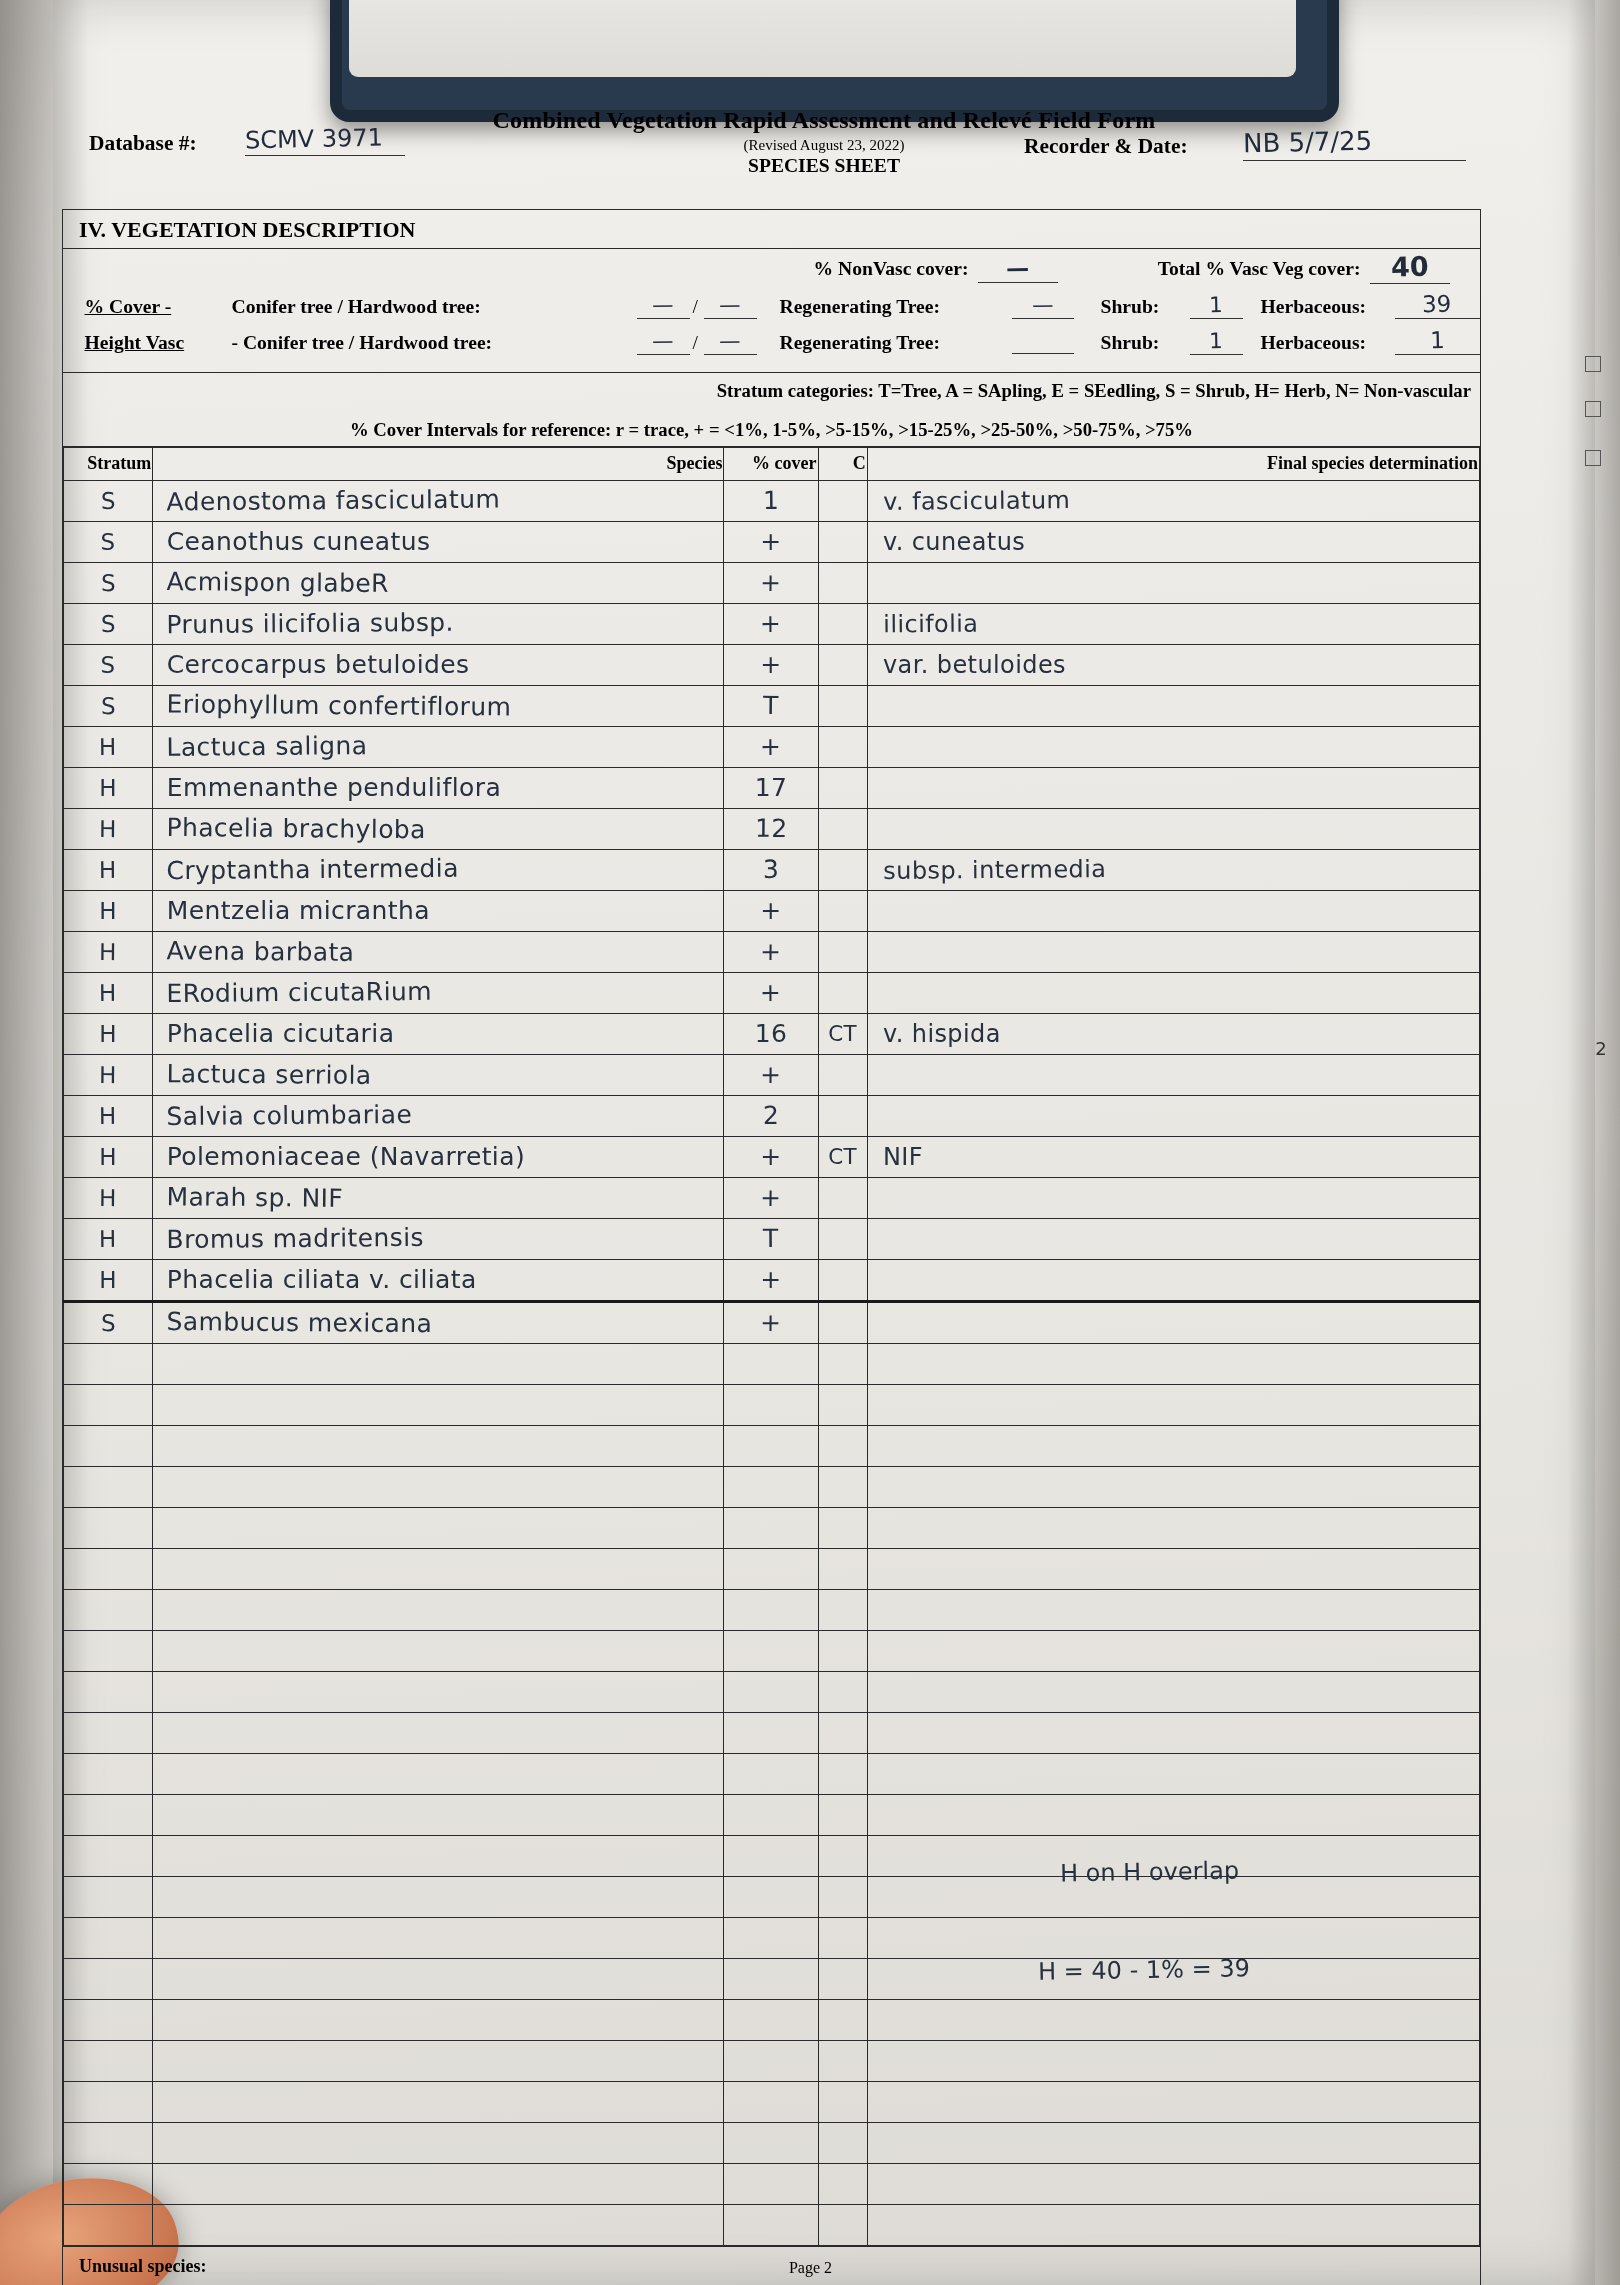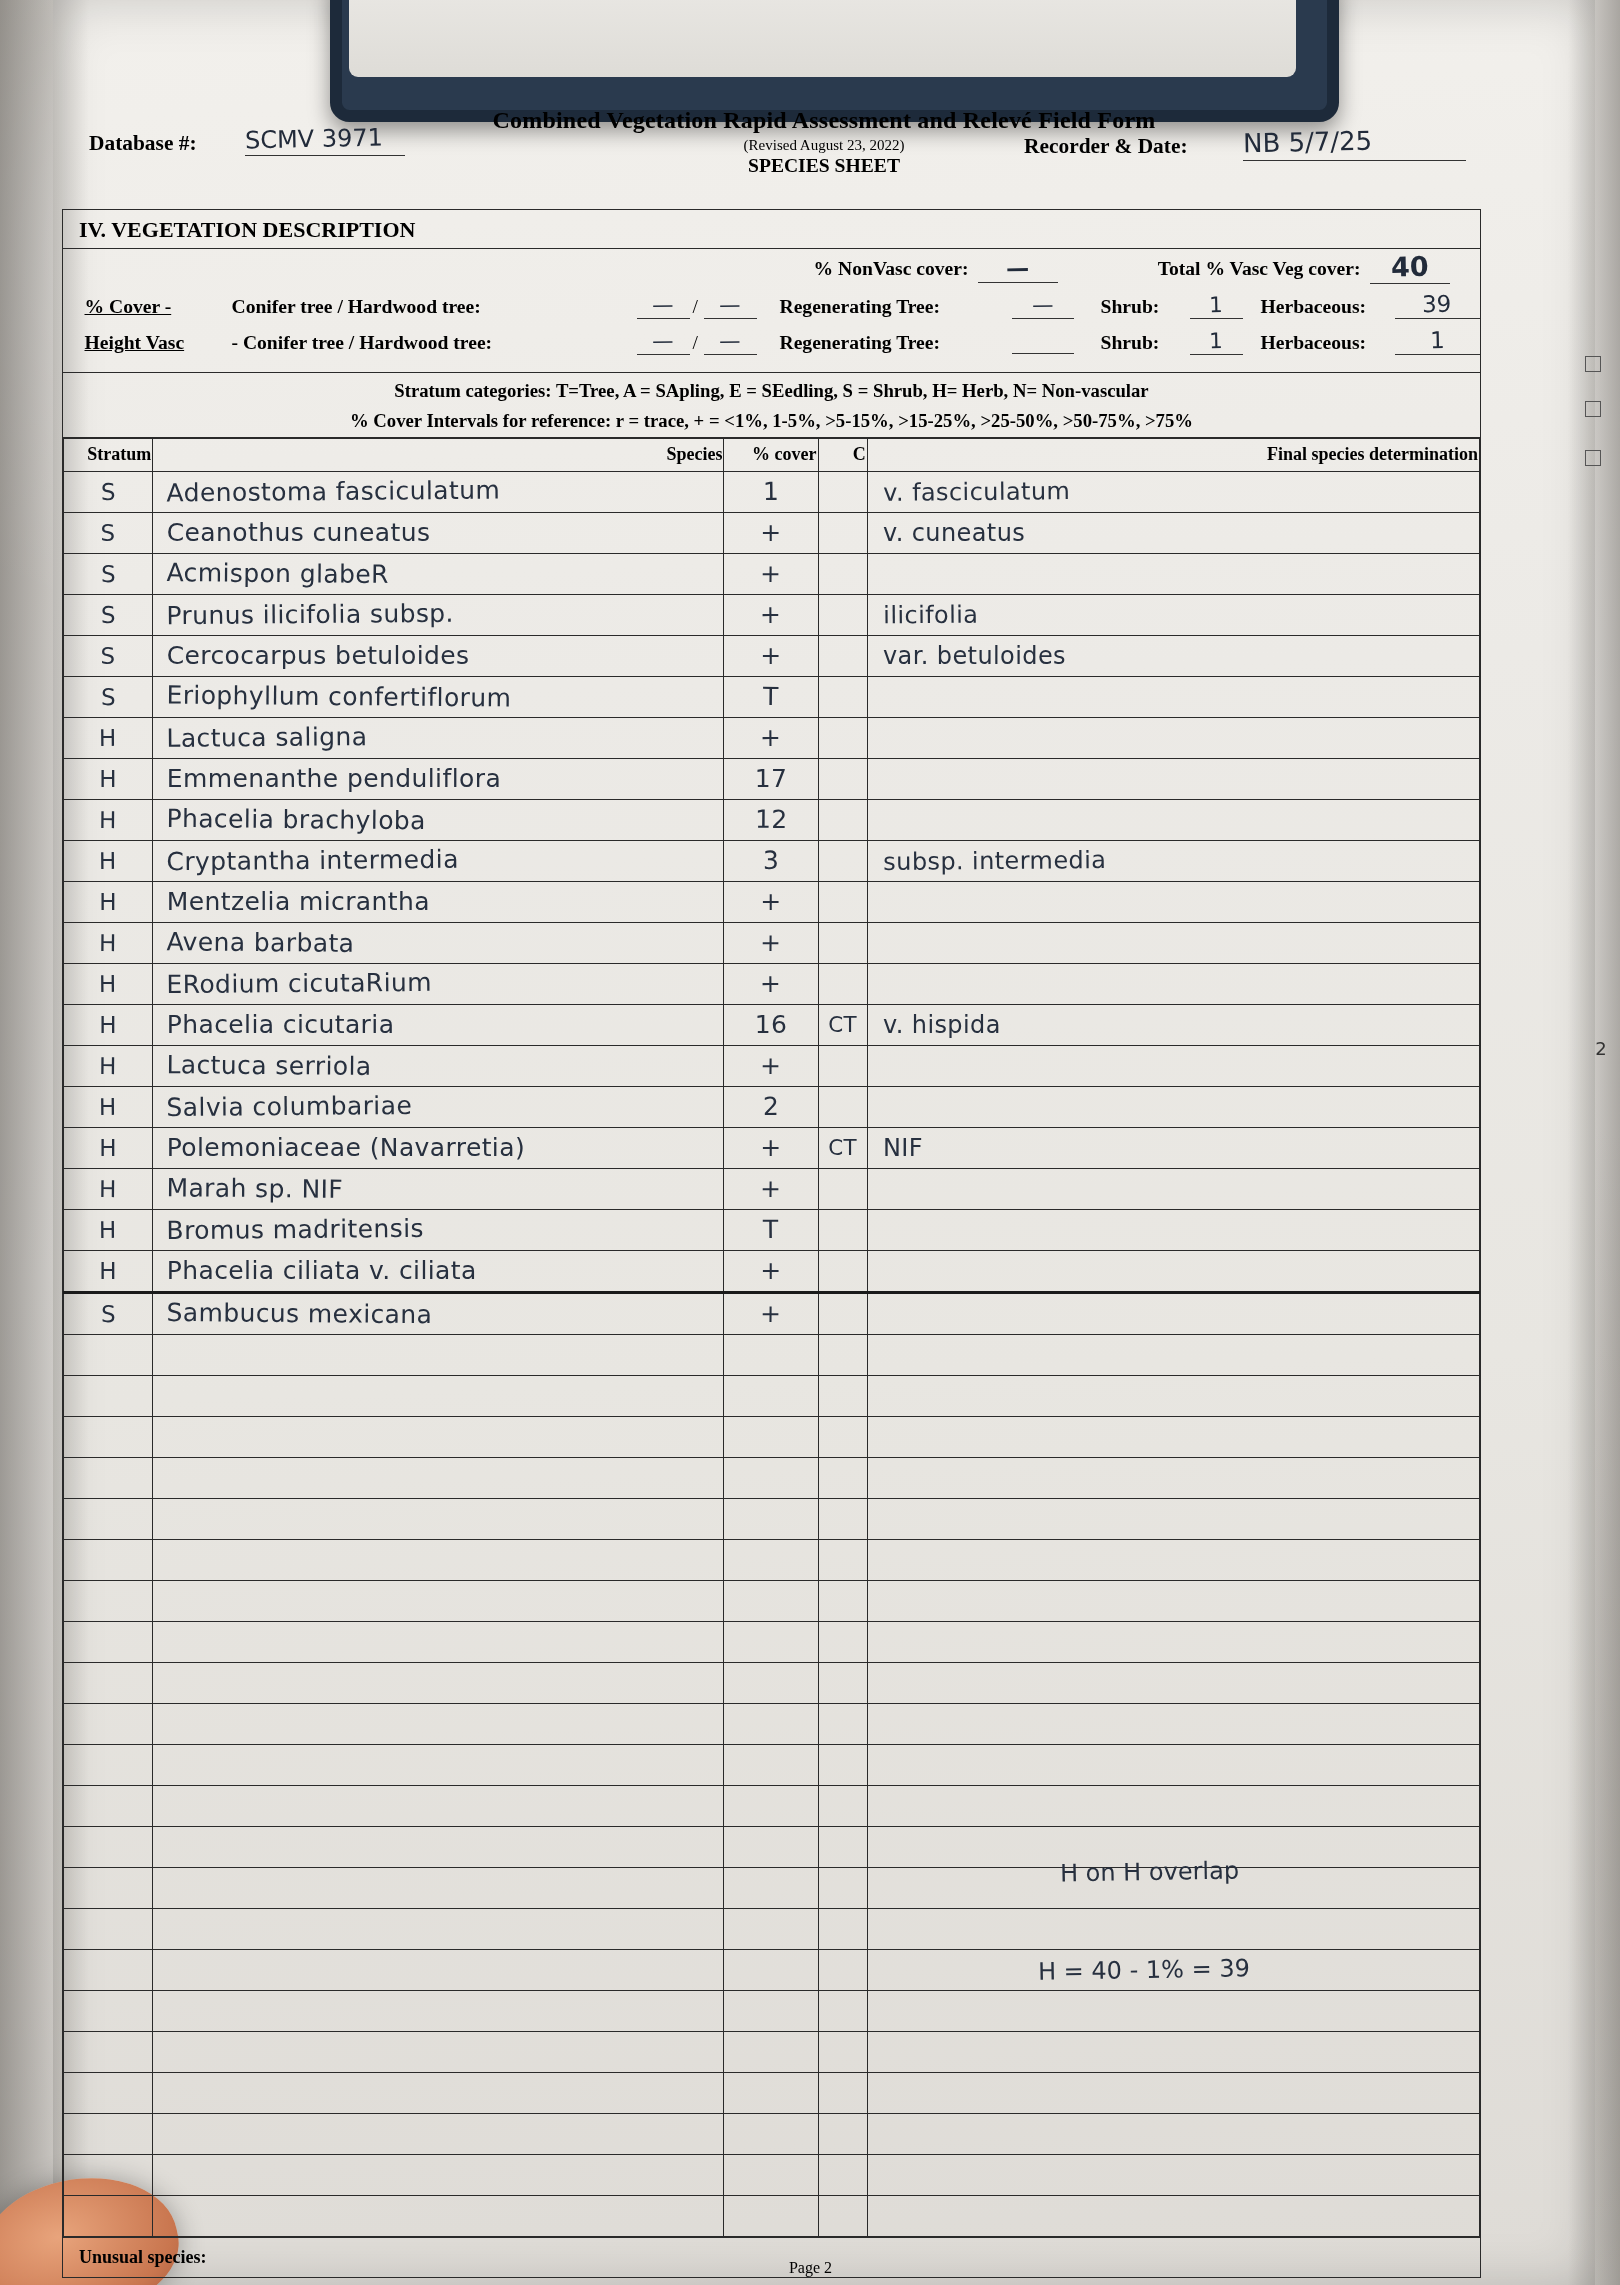--- a/index.html
+++ b/index.html
@@ -203,7 +203,7 @@
     text-align: center;
     font-size: 18.7px;
   }
-  .strat-line1 { font-weight: bold; }
+  .strat-line1 { font-weight: bold; text-align: right; }
   .strat-line2 { font-weight: bold; margin-top: 8px; }
 
   

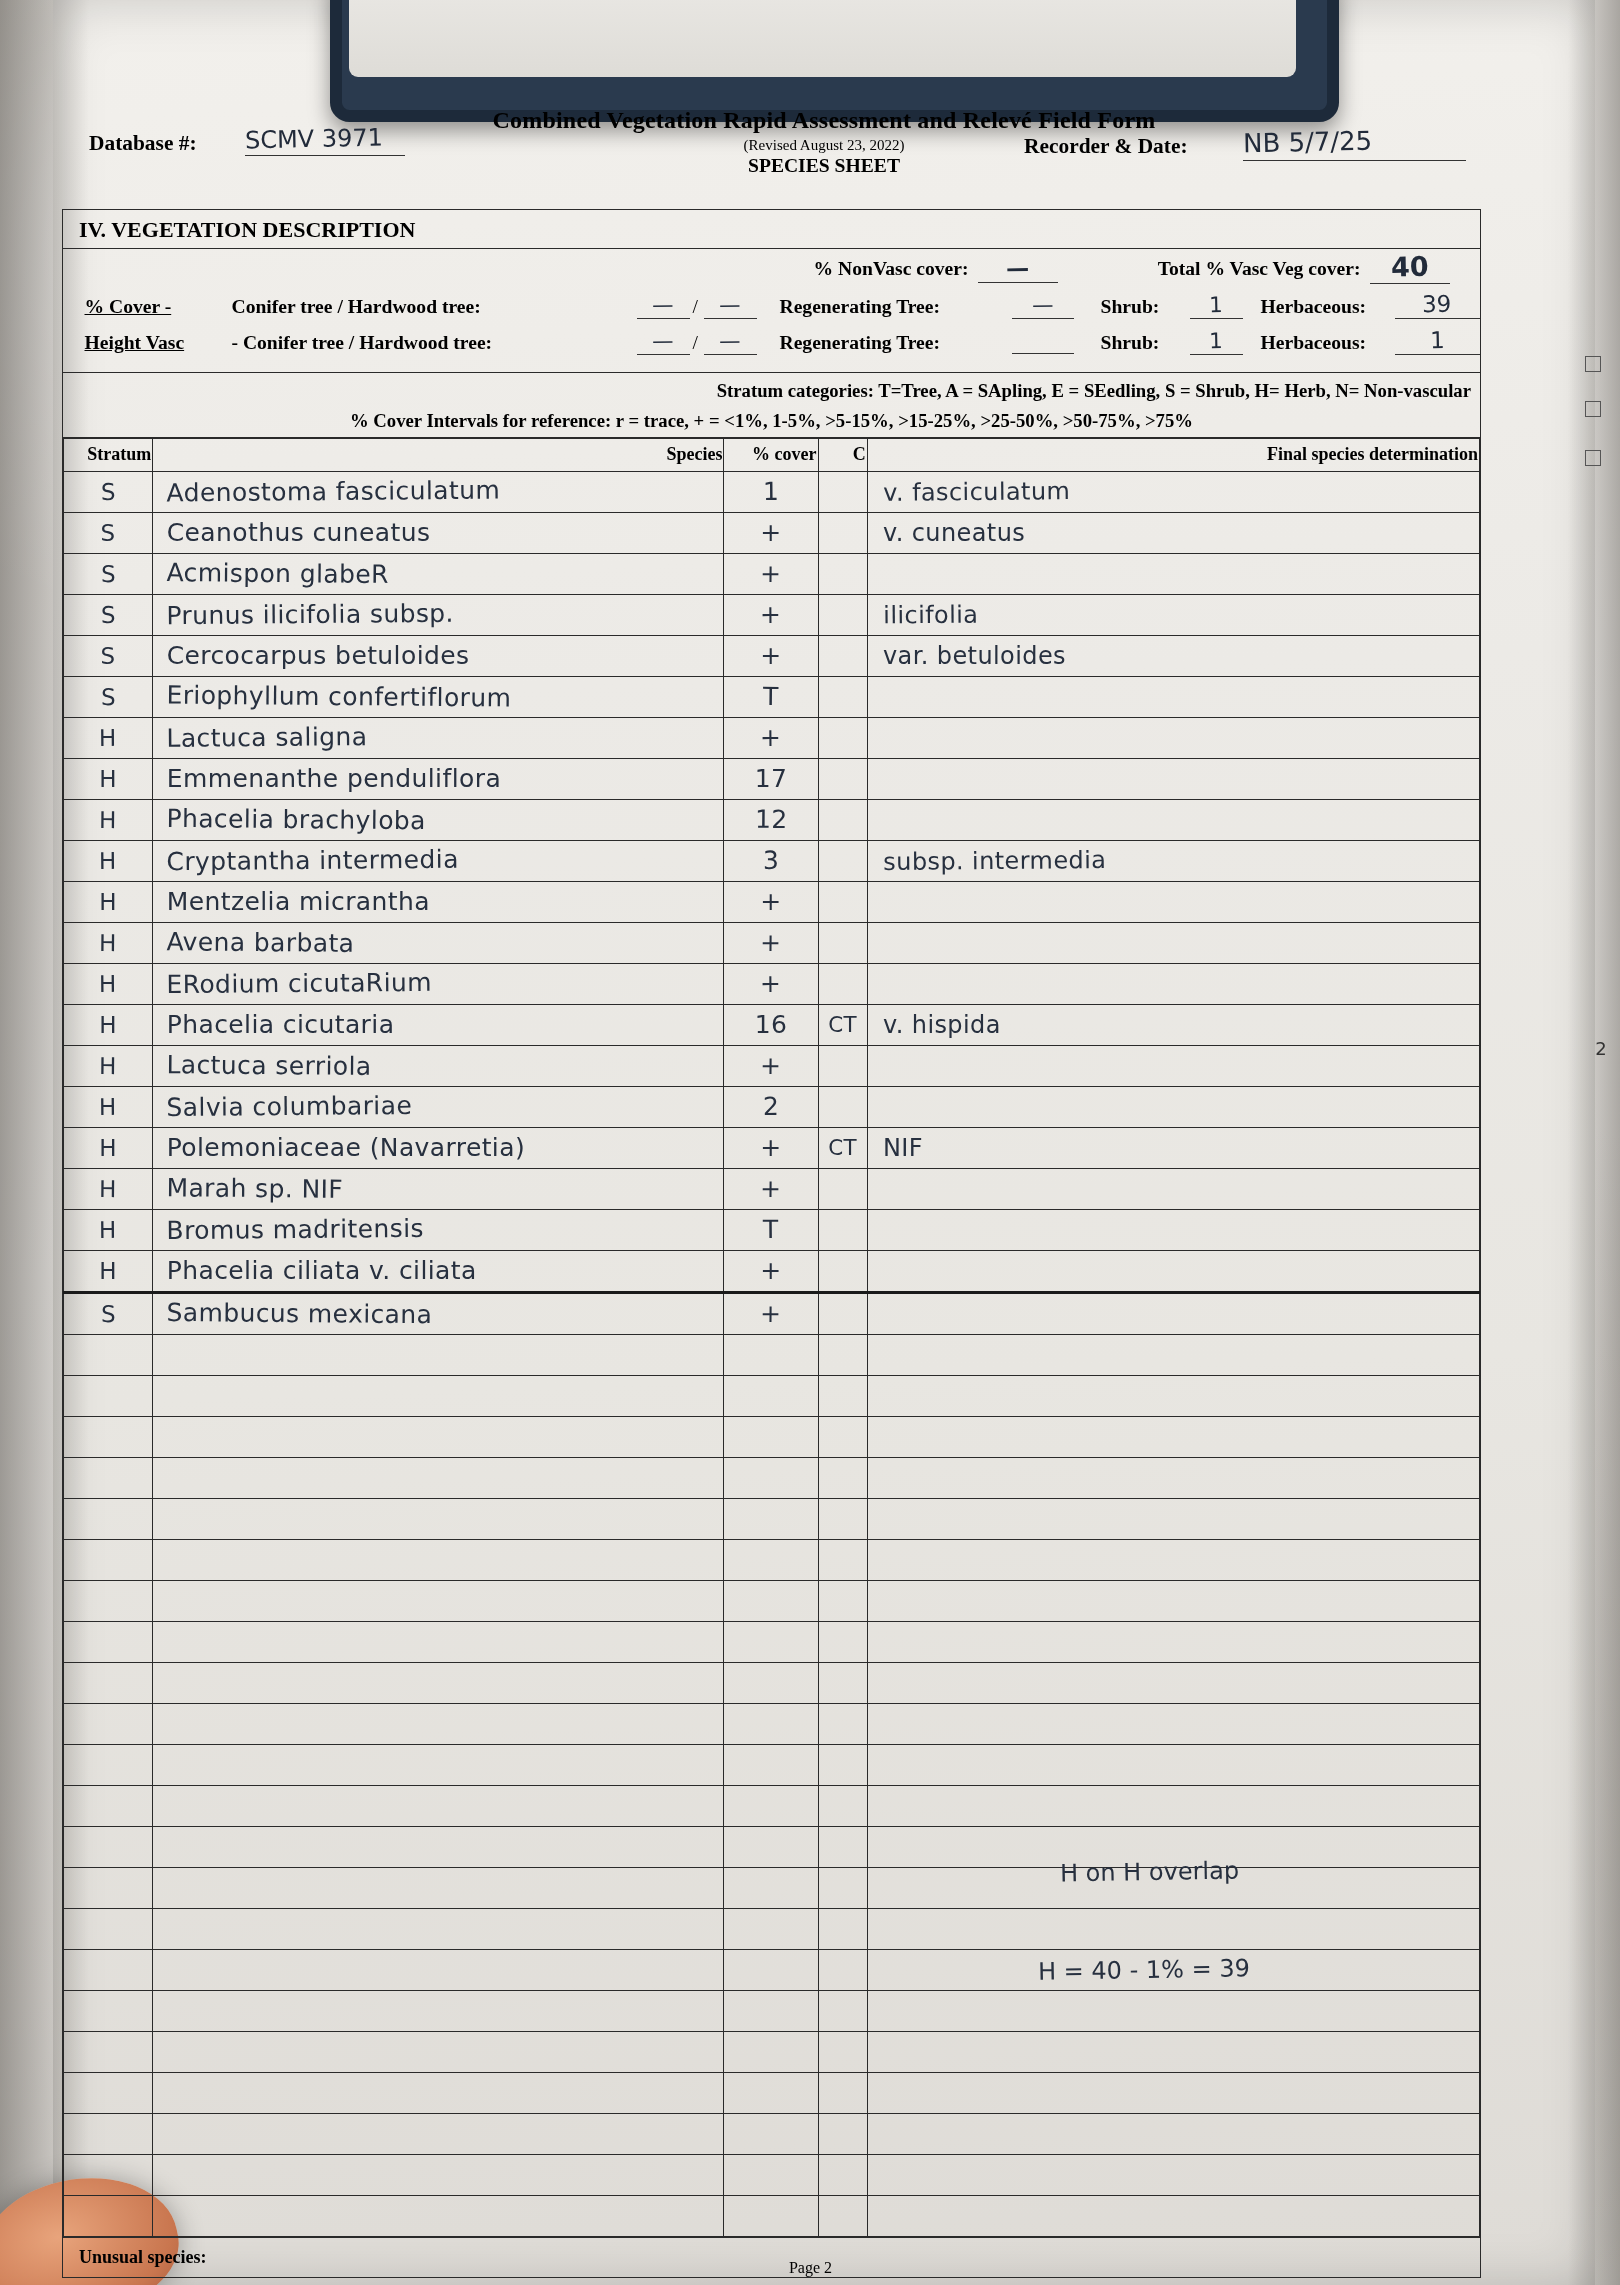--- a/index.html
+++ b/index.html
@@ -204,7 +204,7 @@
     font-size: 18.7px;
   }
   .strat-line1 { font-weight: bold; text-align: right; }
-  .strat-line2 { font-weight: bold; margin-top: 8px; }
+  .strat-line2 { font-weight: bold; margin-top: 17px; }
 
   
   table.species {

